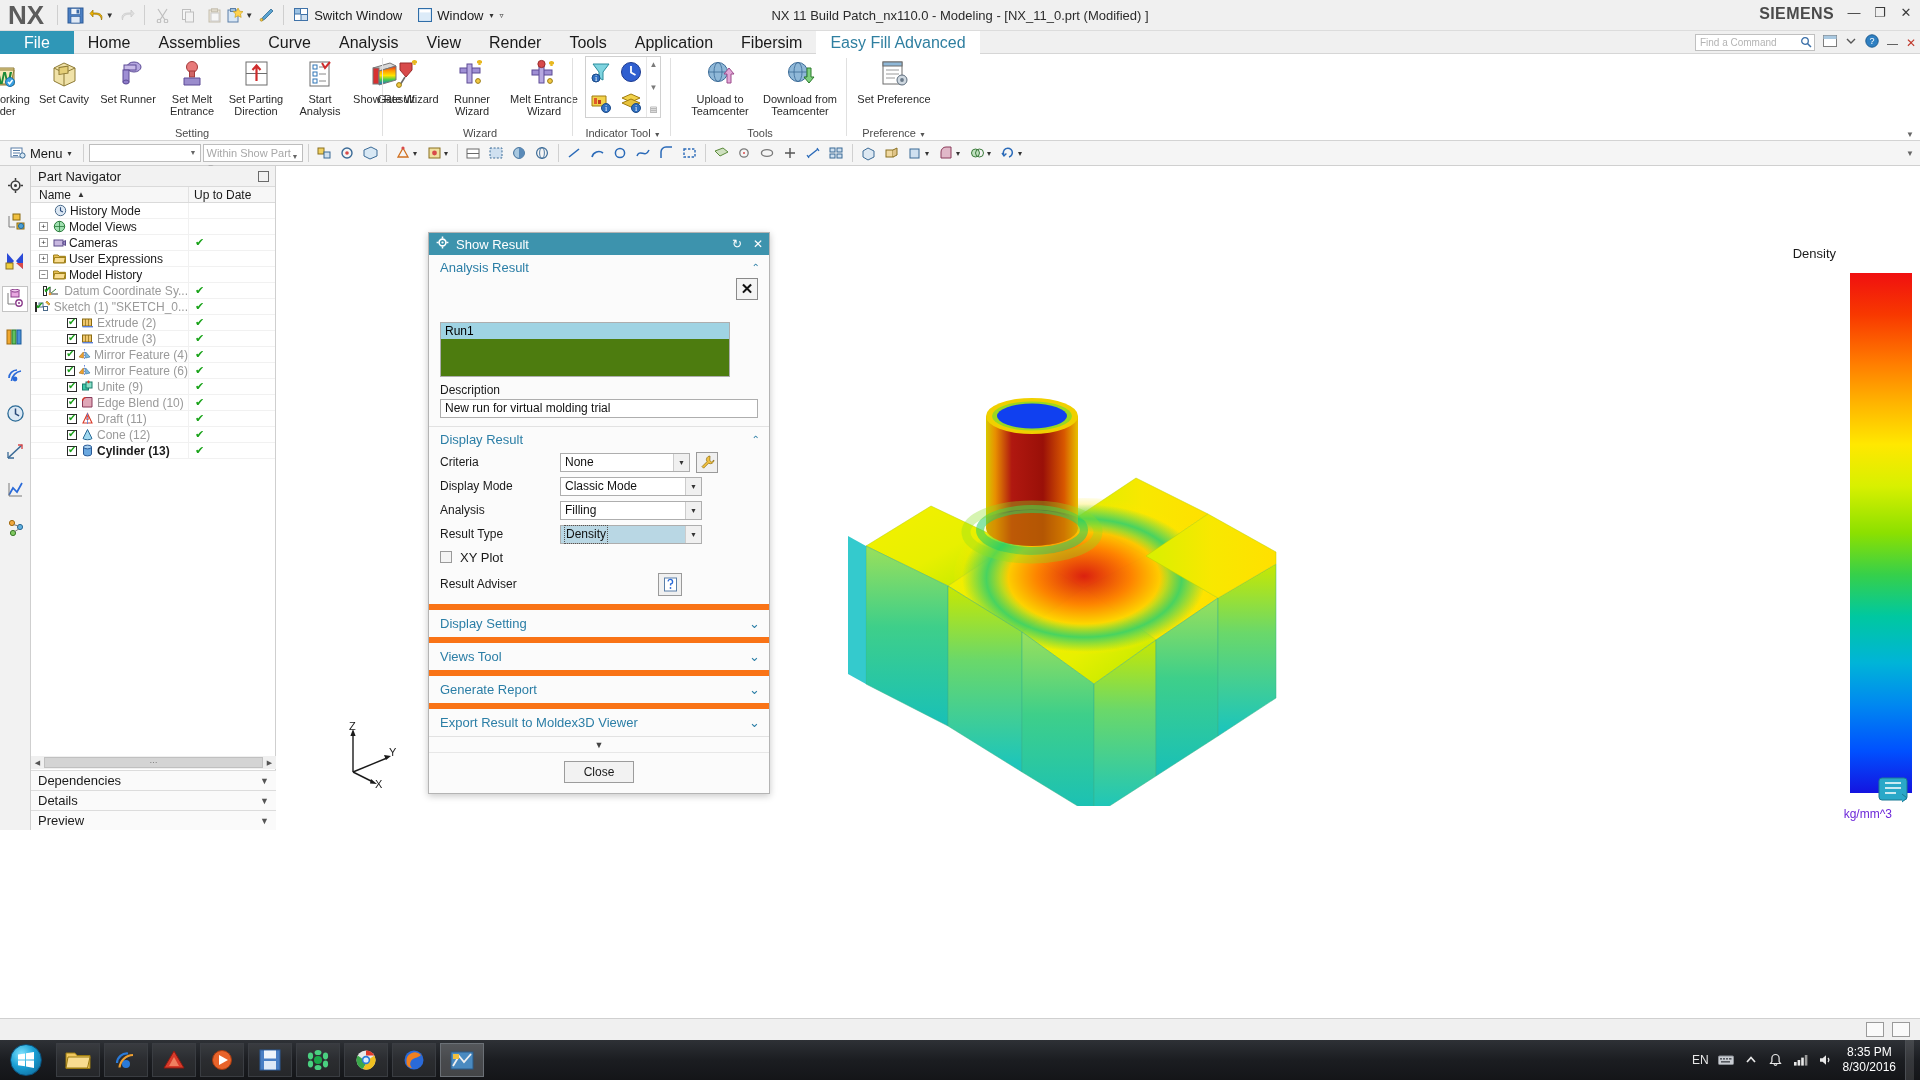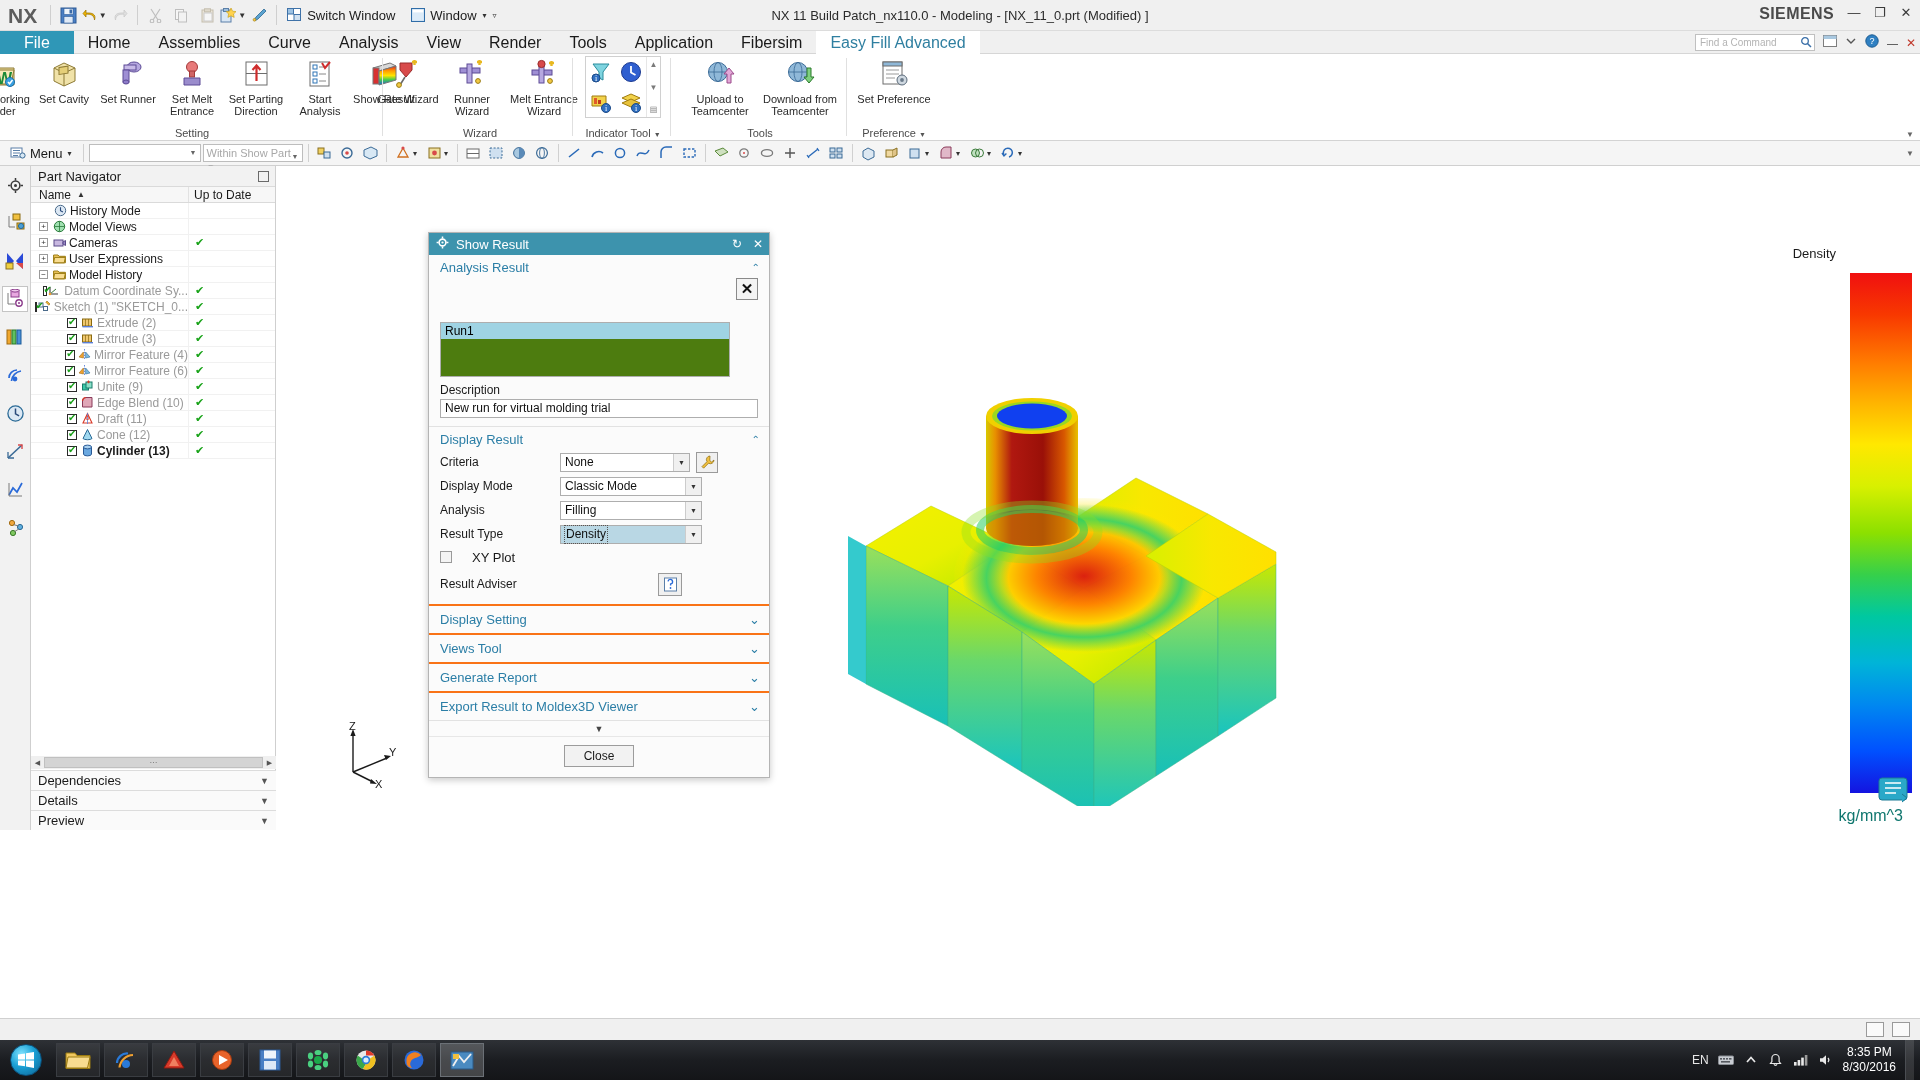--- a/index.html
+++ b/index.html
@@ -20,7 +20,7 @@
     display: flex; align-items: center;
   }
   .nx-logo {
-    font-size: 21px; font-weight: bold; color: #5c5c5c;
+    font-size: 26px; font-weight: bold; color: #5c5c5c;
     letter-spacing: 0px; padding: 0 9px 0 8px; line-height: 1;
   }
   .qa-sep { width: 1px; height: 20px; background: #cfcfcf; margin: 0 4px; }

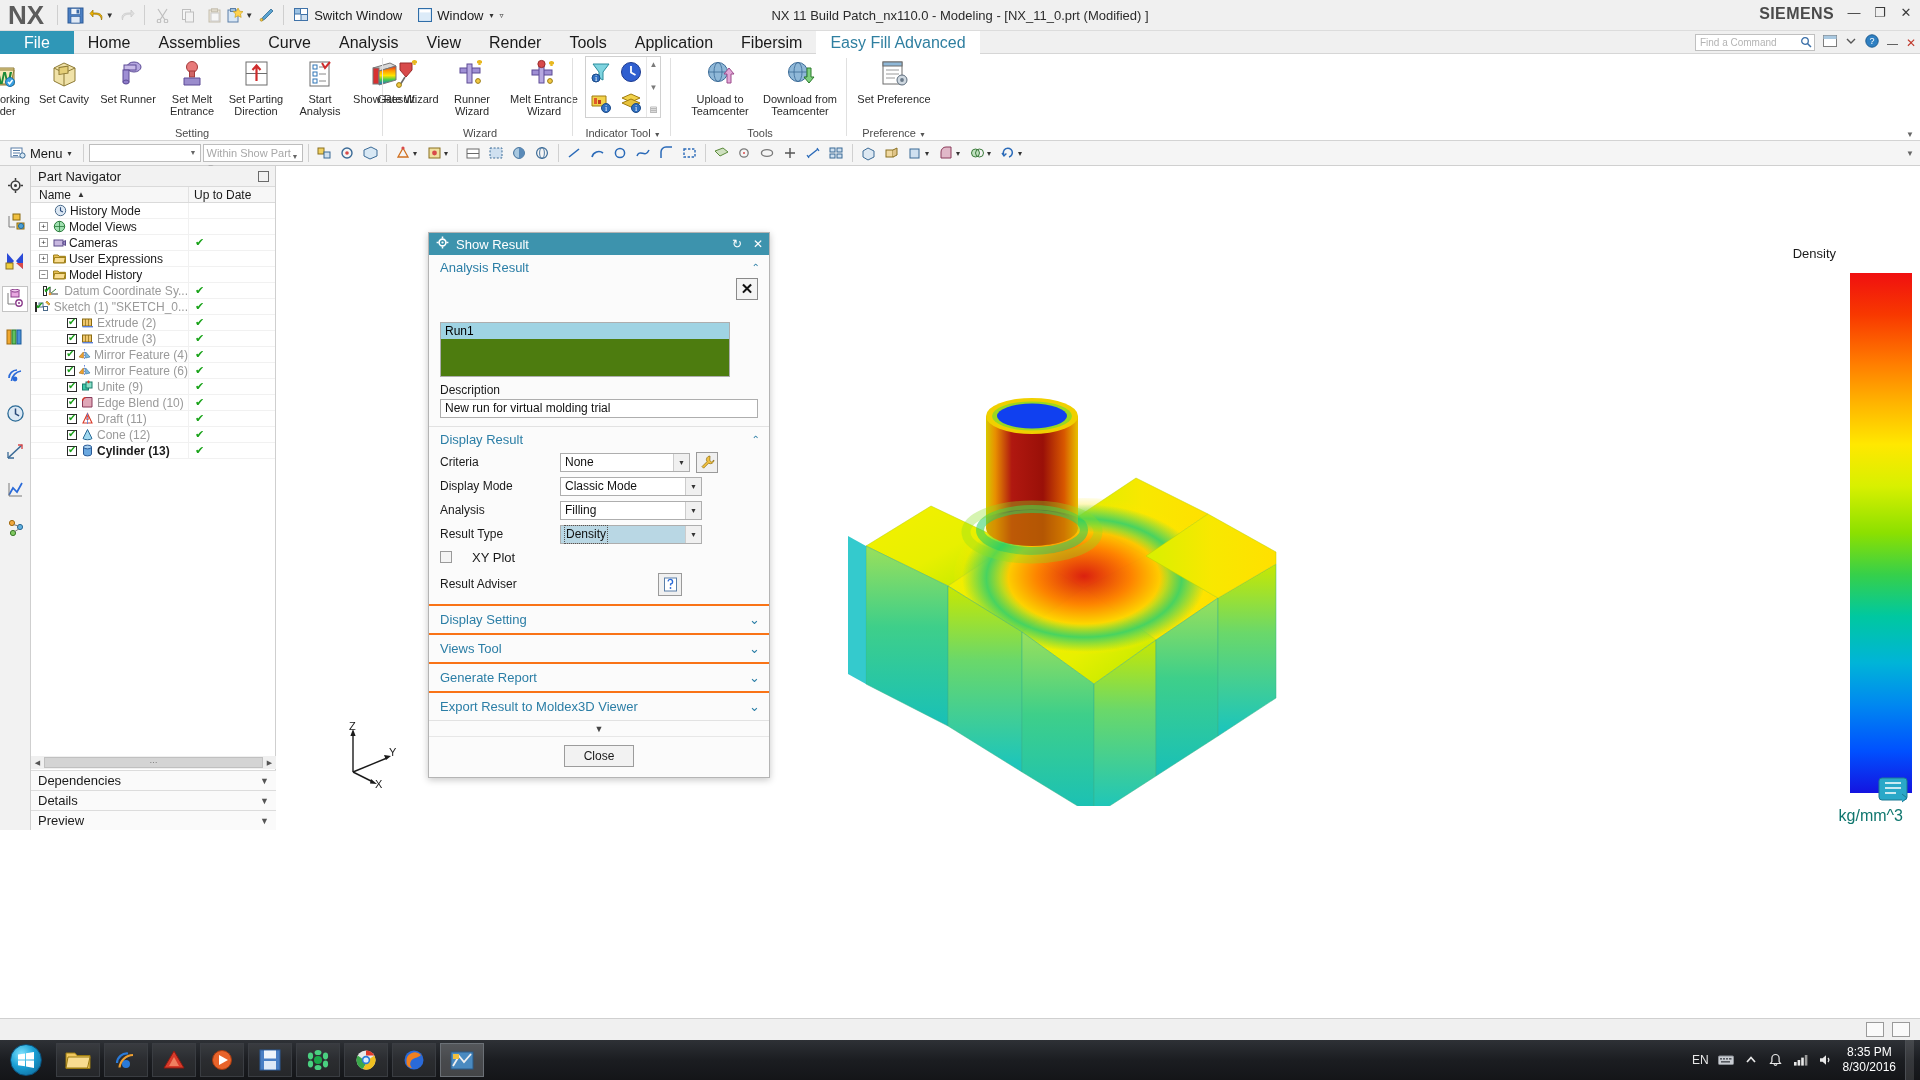--- a/index.html
+++ b/index.html
@@ -263,7 +263,7 @@
     width: 22px; height: 21px; border: 1px solid #9a9a9a; background: #f0f0f0;
     display: flex; align-items: center; justify-content: center;
   }
-  .chk-row { display: flex; align-items: center; gap: 20px; height: 22px; }
+  .chk-row { display: flex; align-items: center; gap: 8px; height: 22px; }
   .chk { width: 12px; height: 12px; border: 1px solid #9a9a9a; background: #f4f4f4; }
   .collapsed {
     display: flex; align-items: center; justify-content: space-between;

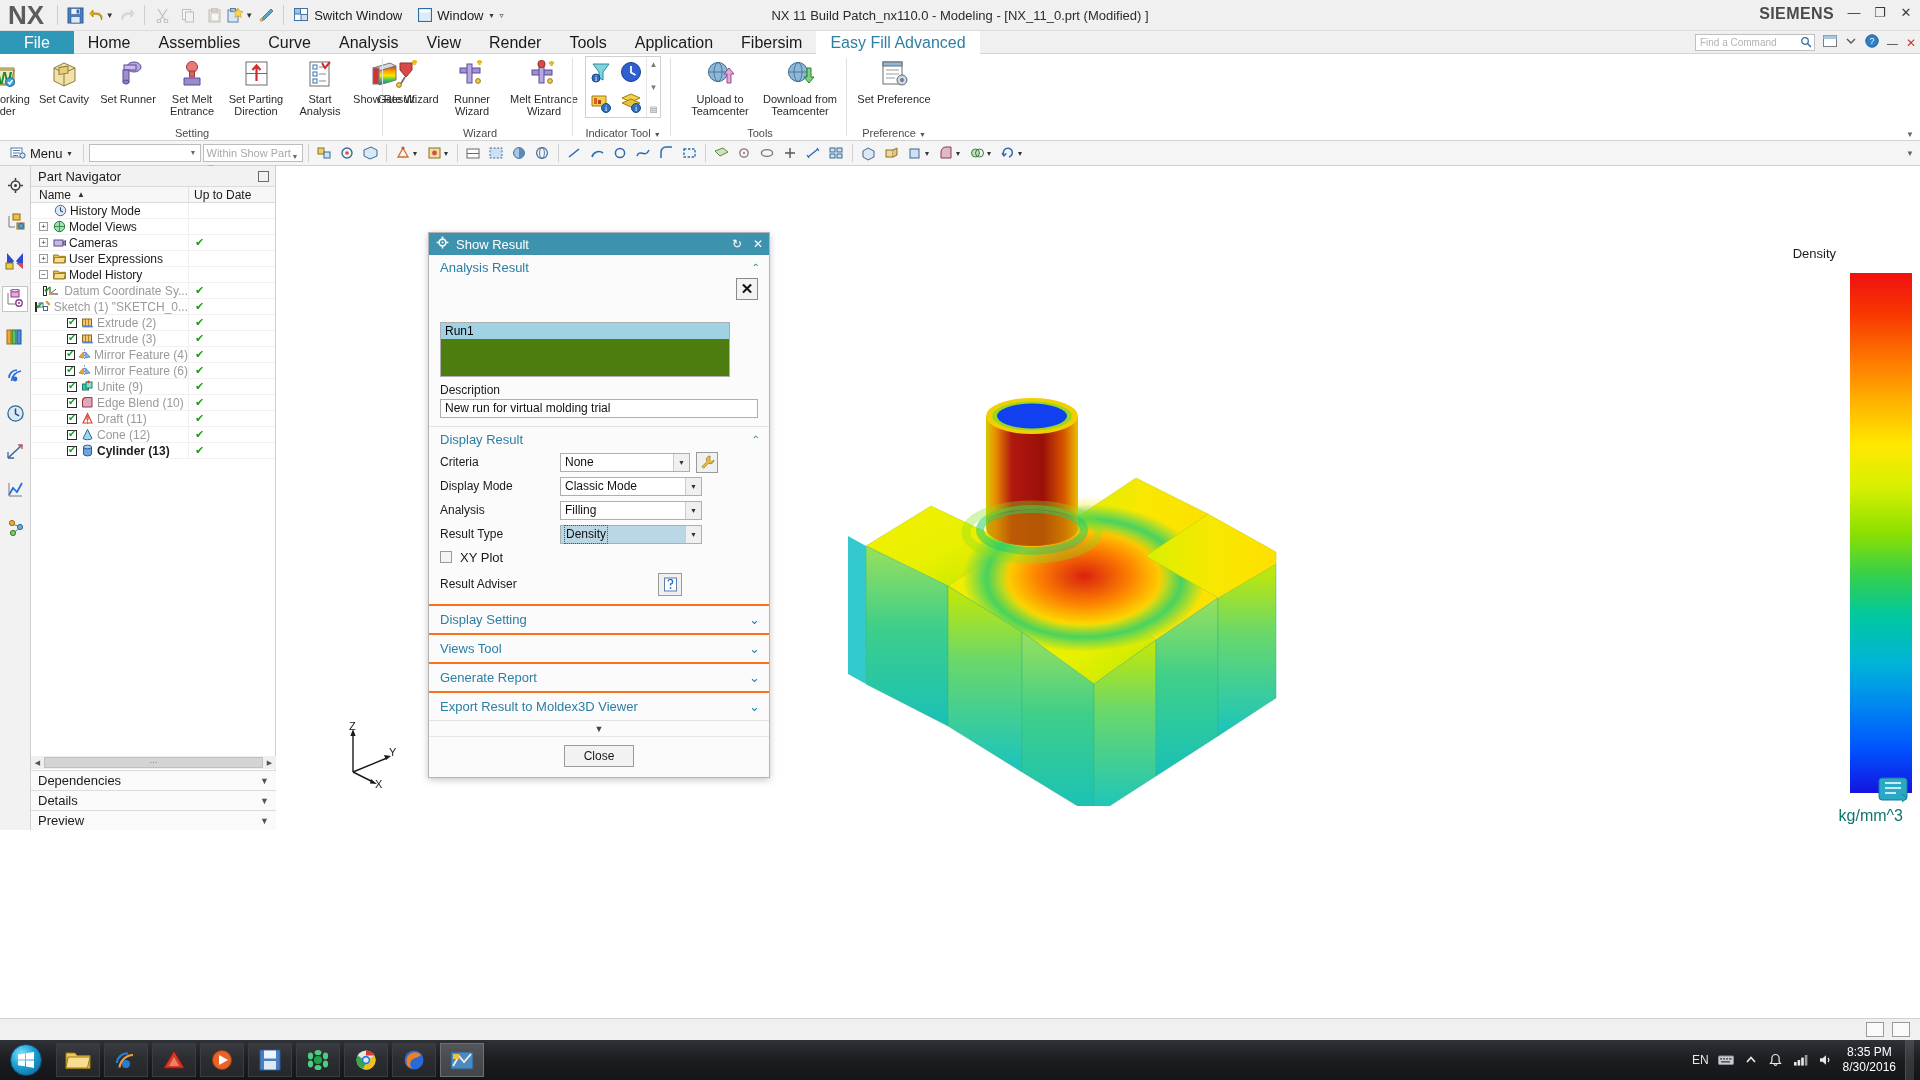--- a/index.html
+++ b/index.html
@@ -268,7 +268,7 @@
   .collapsed {
     display: flex; align-items: center; justify-content: space-between;
     padding: 6px 9px 6px 11px; font-size: 13px; color: #2b7ea6;
-    border-top: 2px solid #f97316;
+    border-top: 6px solid #f97316;
   }
   .more-row { text-align: center; padding: 3px 0 2px 0; font-size: 9px; color: #444;
               border-top: 1px solid #e2e2e2; }

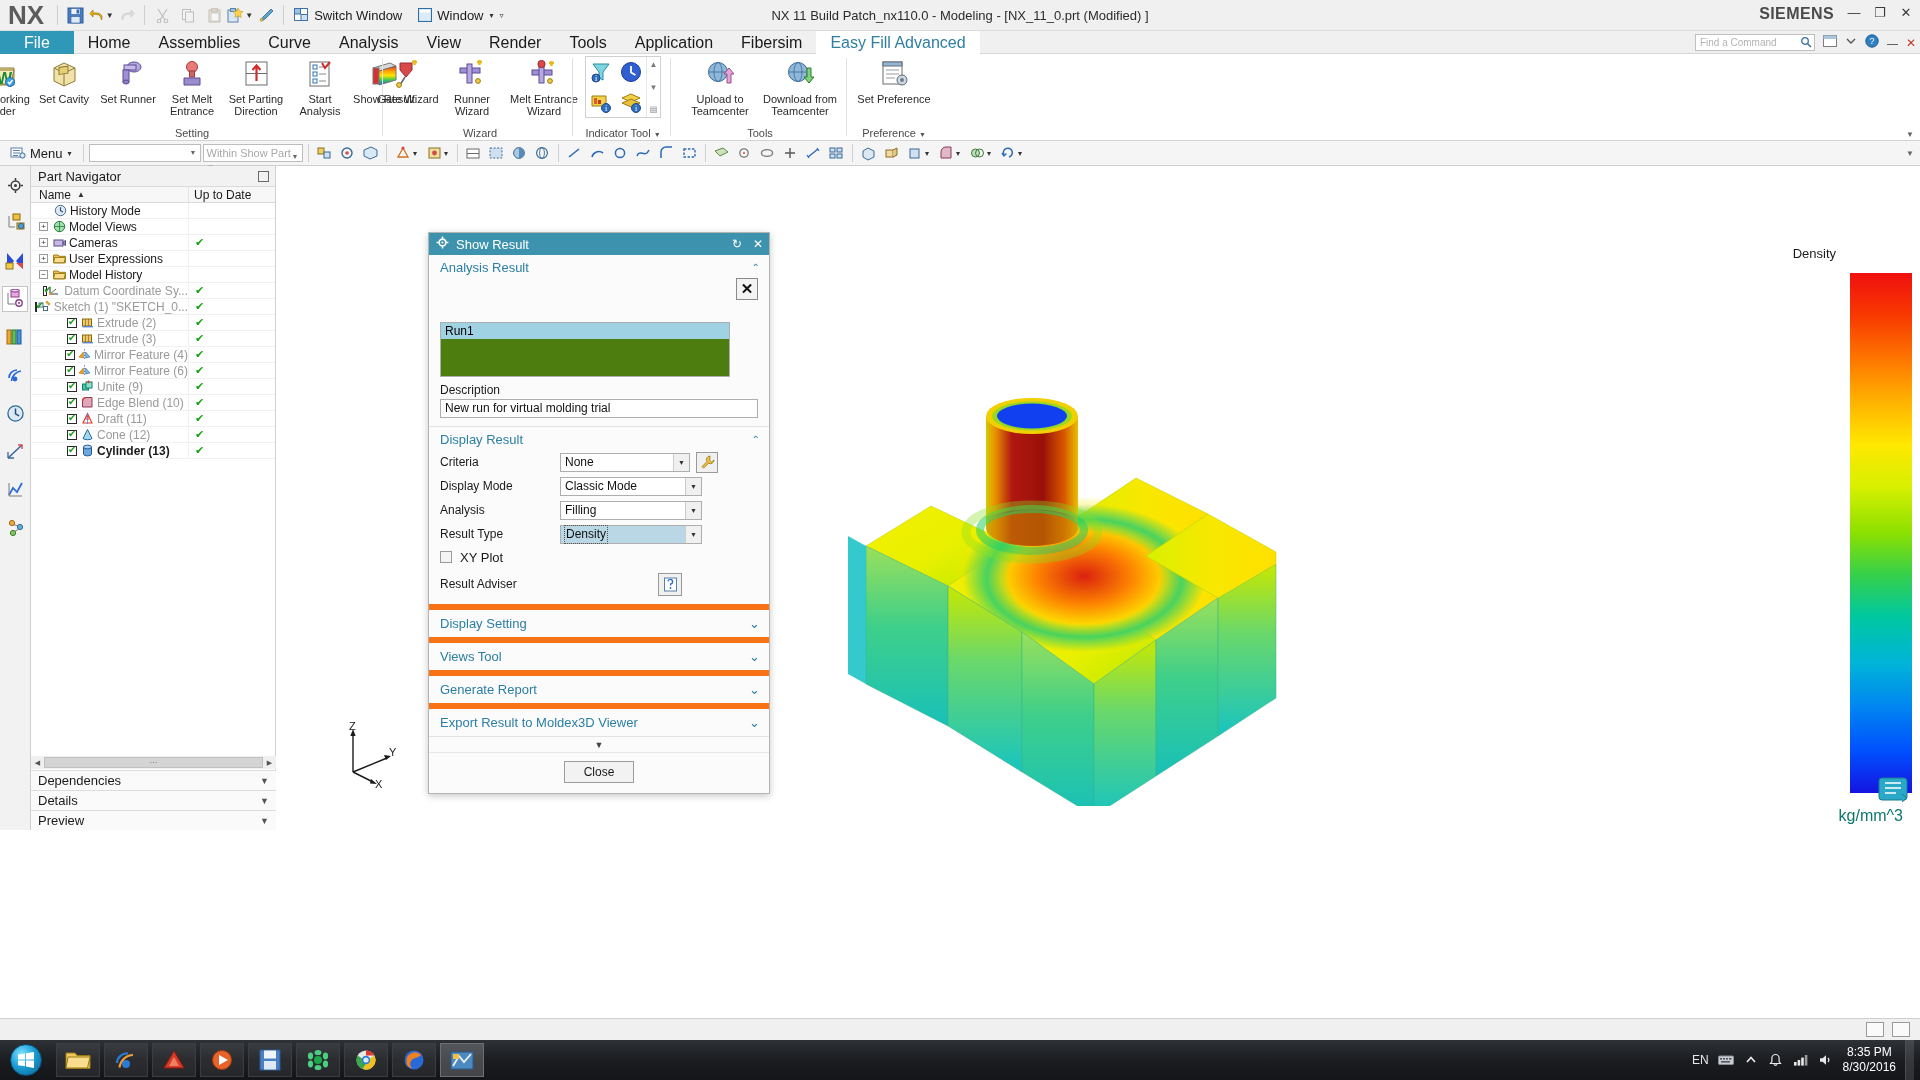--- a/index.html
+++ b/index.html
@@ -202,7 +202,7 @@
   }
   .legend .ticks { position: absolute; right: 66px; top: -7px; width: 120px; }
   .legend .tick { height: 40px; font-size: 12px; color: #1a1a1a; text-align: right; }
-  .legend .unit { position: absolute; right: 9px; top: 534px; font-size: 16px; color: #0f766e; }
+  .legend .unit { position: absolute; right: 20px; top: 534px; font-size: 12px; color: #6d28d9; }
 
   .gfx-corner { position: absolute; right: 10px; bottom: 24px; width: 32px; height: 32px; }
 

